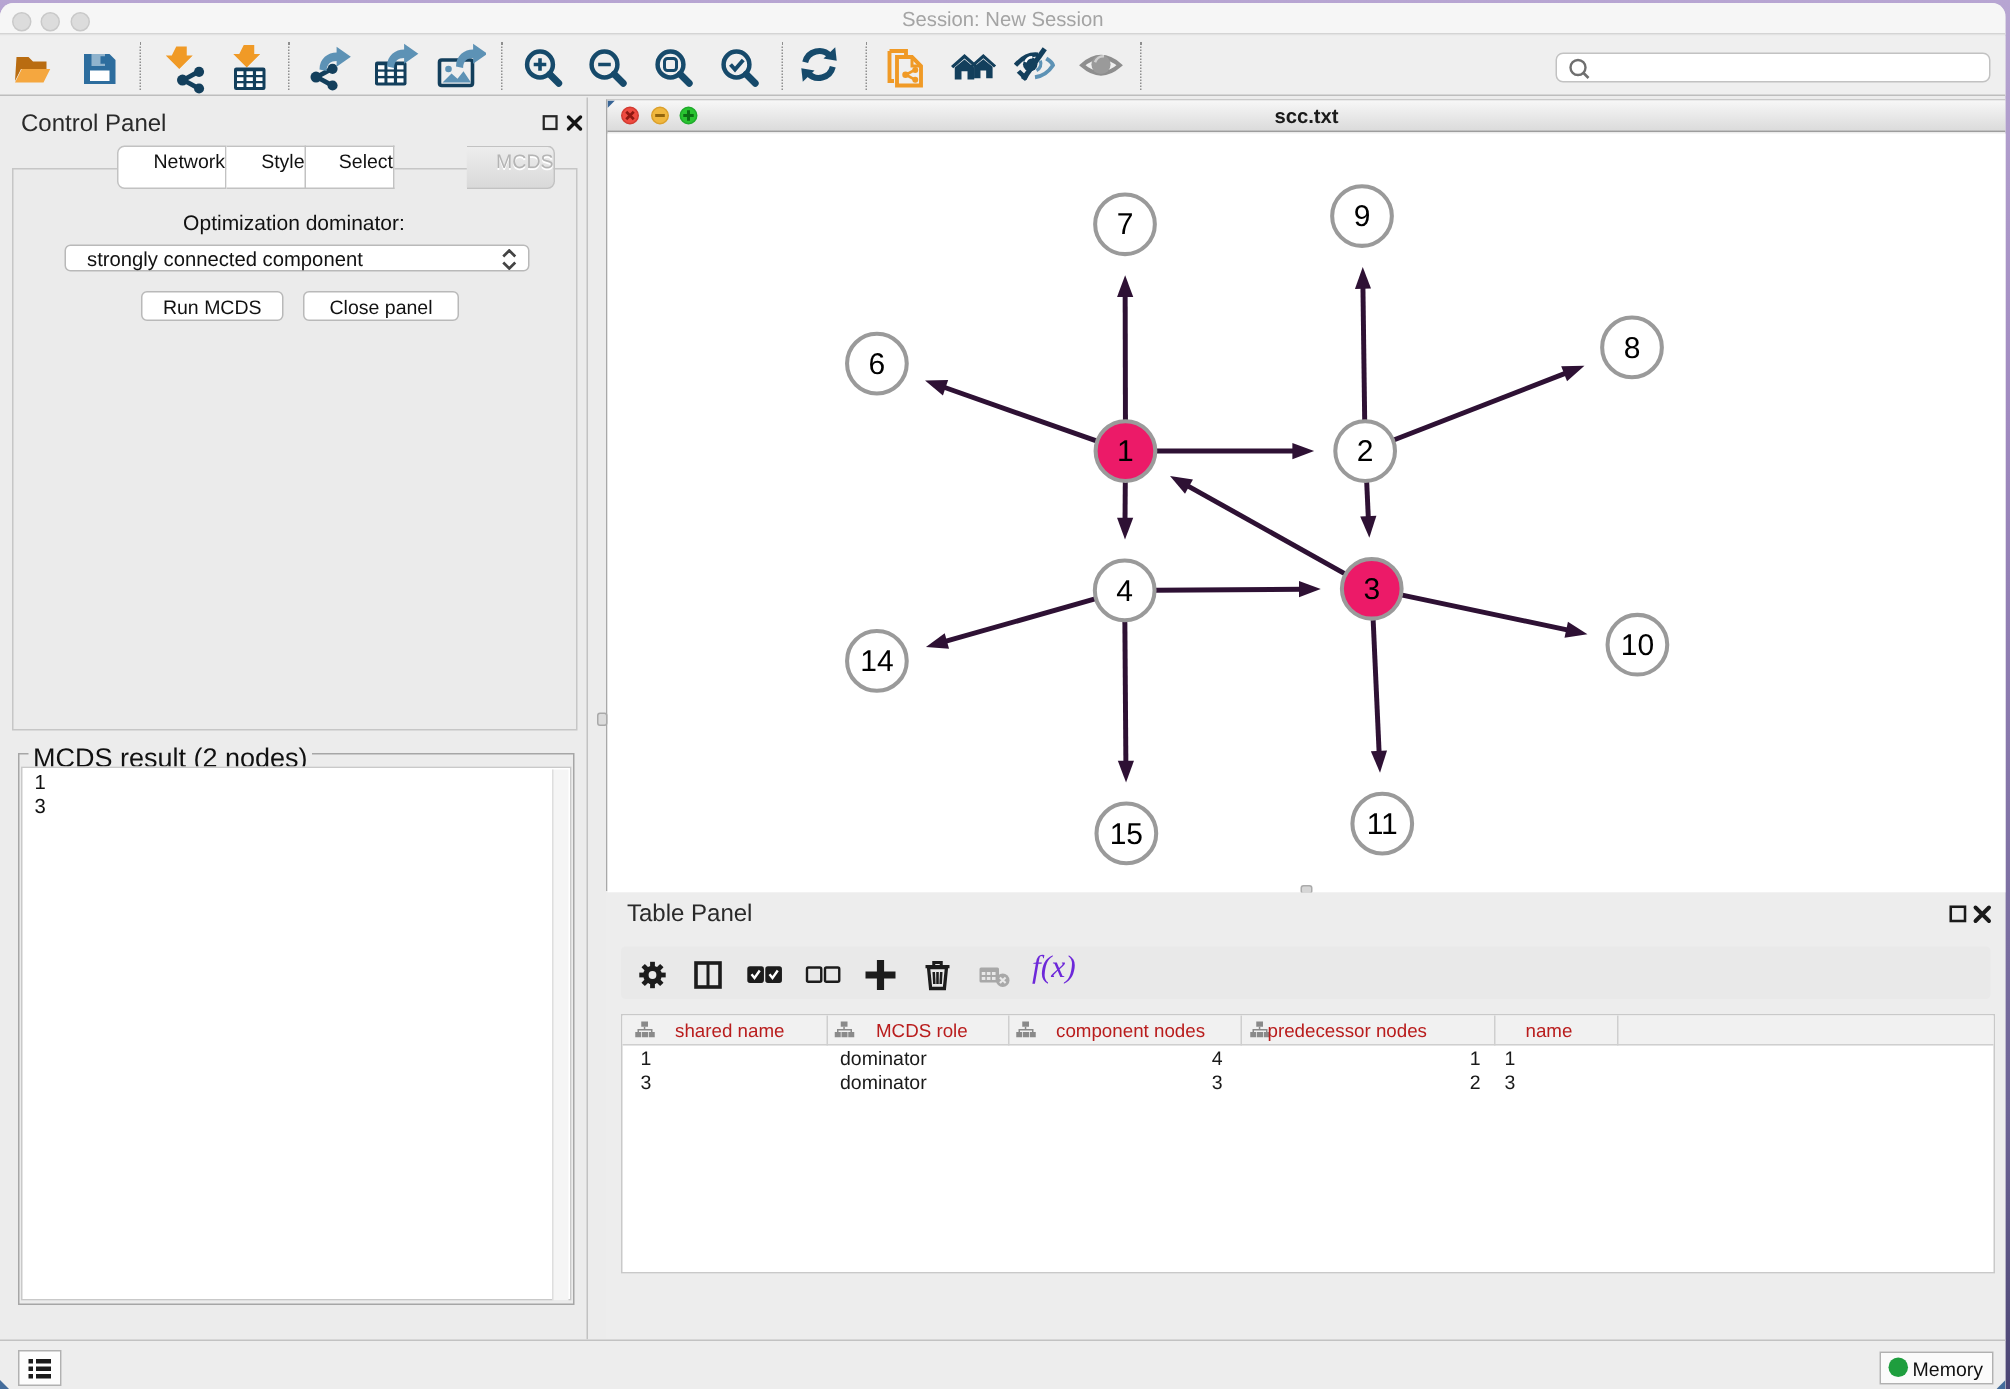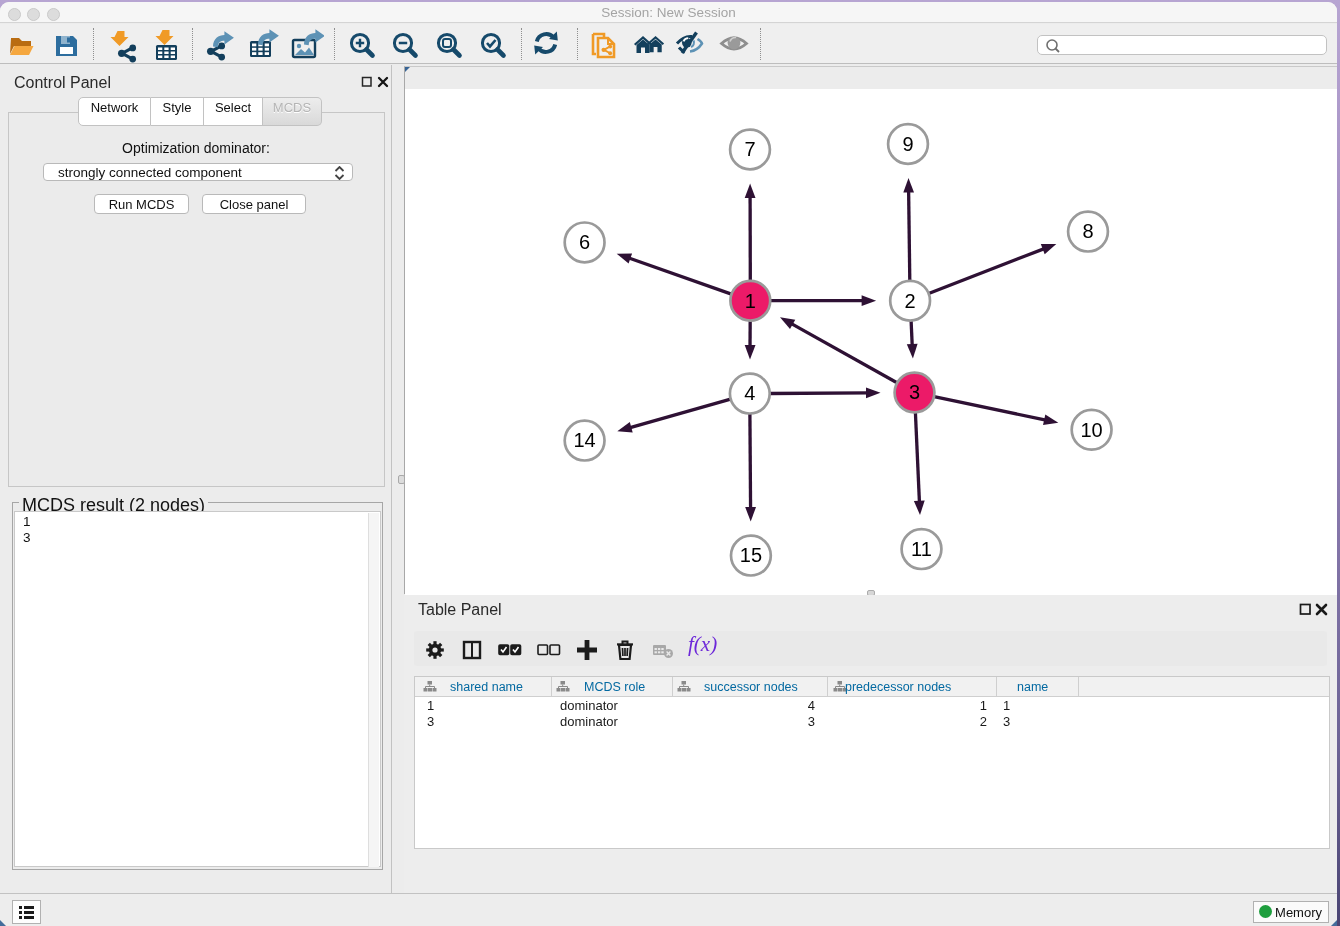--- a/index.html
+++ b/index.html
@@ -219,6 +219,24 @@
       </div>
 </div>
 <div id="netwin">
+      <div id="nettitle">
+<div class="ilight" style="left:9px;background:#ee4b40;border:1px solid #d23b31">
+          <svg width="10" height="10" style="position:absolute;left:0;top:0">
+            <path d="M2.5 2.5 L7.5 7.5 M7.5 2.5 L2.5 7.5" stroke="#8e1811" stroke-width="1.8"></path>
+          </svg>
+        </div>
+<div class="ilight" style="left:28.5px;background:#f0b73e;border:1px solid #dba02b">
+          <svg width="10" height="10" style="position:absolute;left:0;top:0">
+            <path d="M1.8 5 H8.2" stroke="#93650d" stroke-width="2"></path>
+          </svg>
+        </div>
+<div class="ilight" style="left:48px;background:#29c430;border:1px solid #1faa2b">
+          <svg width="10" height="10" style="position:absolute;left:0;top:0">
+            <path d="M5 1.5 V8.5 M1.5 5 H8.5" stroke="#0c6e14" stroke-width="2"></path>
+          </svg>
+        </div>
+<div class="abs" style="left:0;top:3px;width:100%;text-align:center;font-size:13.5px;font-weight:700;color:#1a1a1a">scc.txt</div>
+</div>
 <svg class="abs" width="5" height="5" style="left:0;top:0">
         <path d="M0 0 L5 0 L0 5 z" fill="#24558c" opacity="0.9"></path>
       </svg>

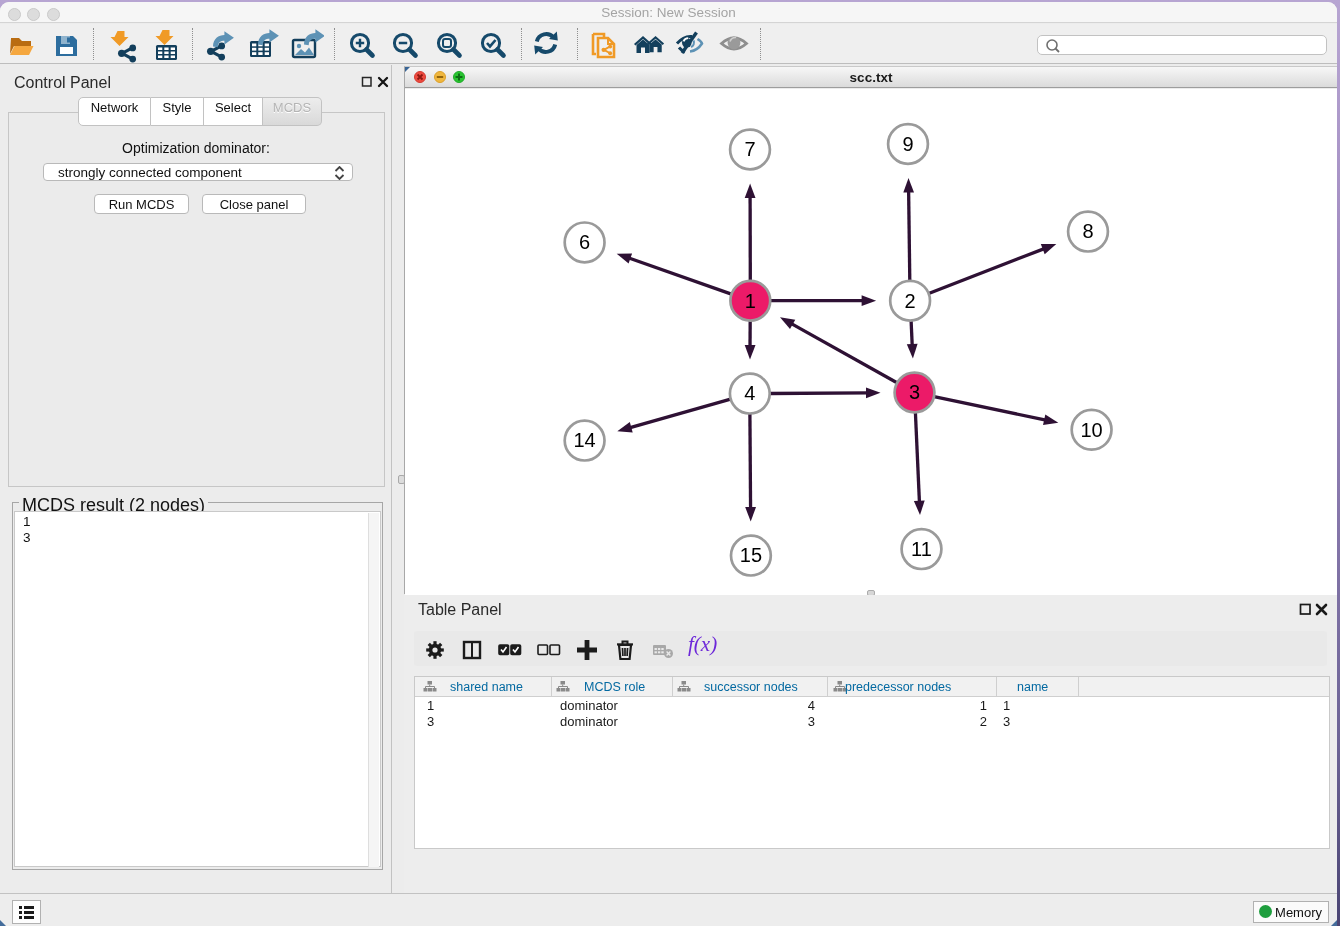--- a/index.html
+++ b/index.html
@@ -15,7 +15,7 @@
 #leftpanel{position:absolute;left:0;top:63px;width:392px;height:828px;background:#ececec;border-right:1px solid #c2c2c2;}
 .ptitle{font-size:16px;color:#2a2a2a;}
 .tabrow{position:absolute;display:flex;z-index:3;}
-.tab{height:29px;background:#fff;border:1px solid #c2c2c2;border-left:none;font-size:13px;color:#111;text-align:center;line-height:20px;}
+.tab{height:29px;background:#fff;border:1px solid #c2c2c2;border-left:none;font-size:13px;color:#111;text-align:right;line-height:20px;}
 .tab.first{border-left:1px solid #c2c2c2;border-radius:5px 0 0 5px;}
 .tab.last{border-radius:0 5px 5px 0;}
 .tab.sel{background:linear-gradient(180deg,#ededed,#d9d9d9);color:#b4b4b4;text-shadow:0 1px 0 #fff;}

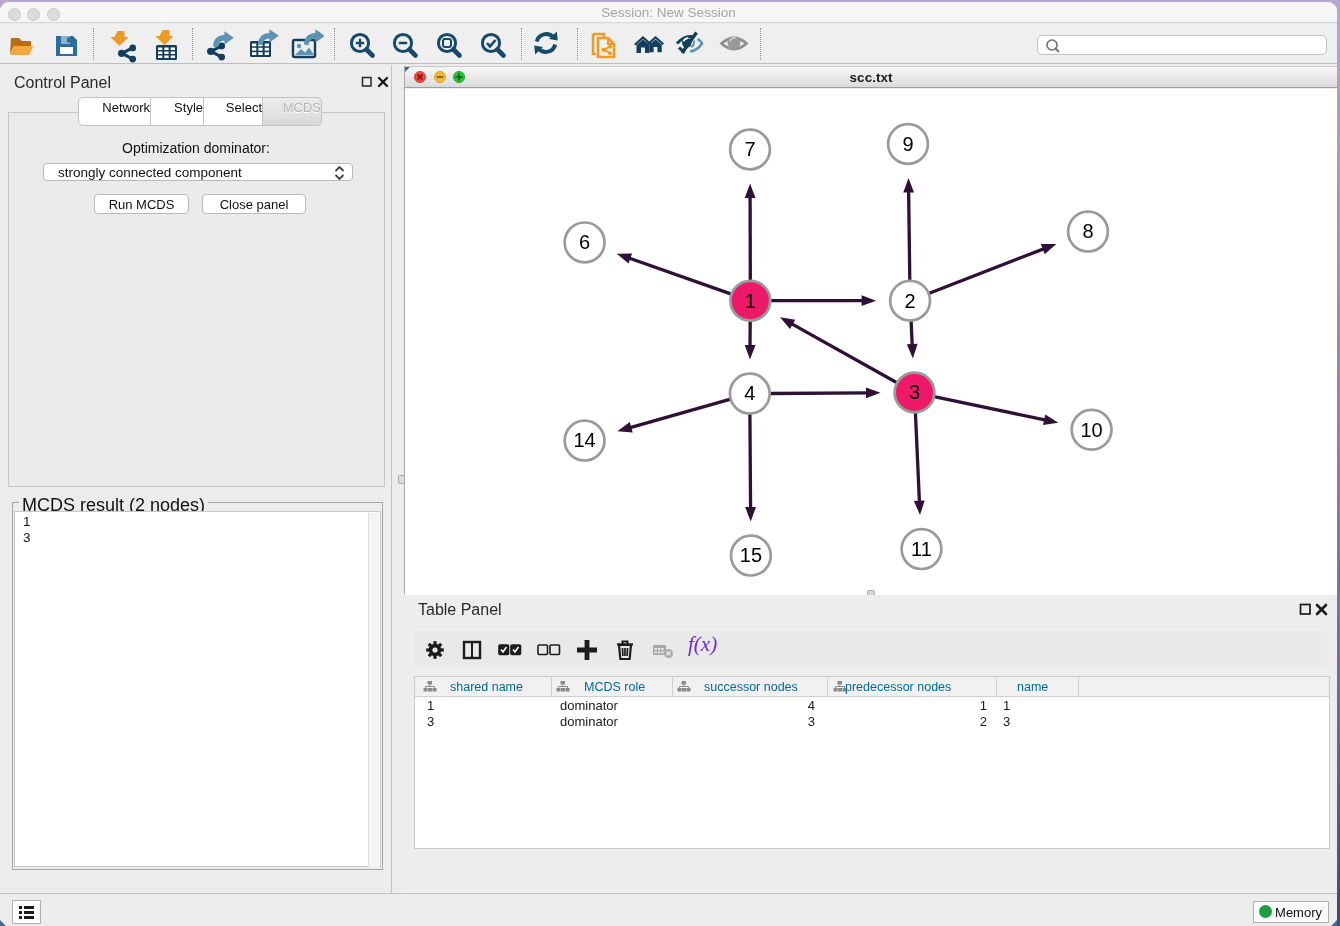--- a/index.html
+++ b/index.html
@@ -18,7 +18,7 @@
 .tab{height:29px;background:#fff;border:1px solid #c2c2c2;border-left:none;font-size:13px;color:#111;text-align:right;line-height:20px;}
 .tab.first{border-left:1px solid #c2c2c2;border-radius:5px 0 0 5px;}
 .tab.last{border-radius:0 5px 5px 0;}
-.tab.sel{background:linear-gradient(180deg,#ededed,#d9d9d9);color:#b4b4b4;text-shadow:0 1px 0 #fff;}
+.tab.sel{background:linear-gradient(180deg,#ededed,#d9d9d9);color:#b4b4b4;text-shadow:0 1px 0 #fff;margin-left:48px;}
 #cbox{position:absolute;left:8px;top:47px;width:377px;height:375px;border:1px solid #c6c6c6;background:#ebebeb;}
 .btn{position:absolute;background:#fff;border:1px solid #b9b9b9;border-radius:4px;font-size:13px;color:#111;text-align:center;}
 #mcdsfs{position:absolute;left:12px;top:437px;width:371px;height:368px;border:1px solid #a6a6a6;}

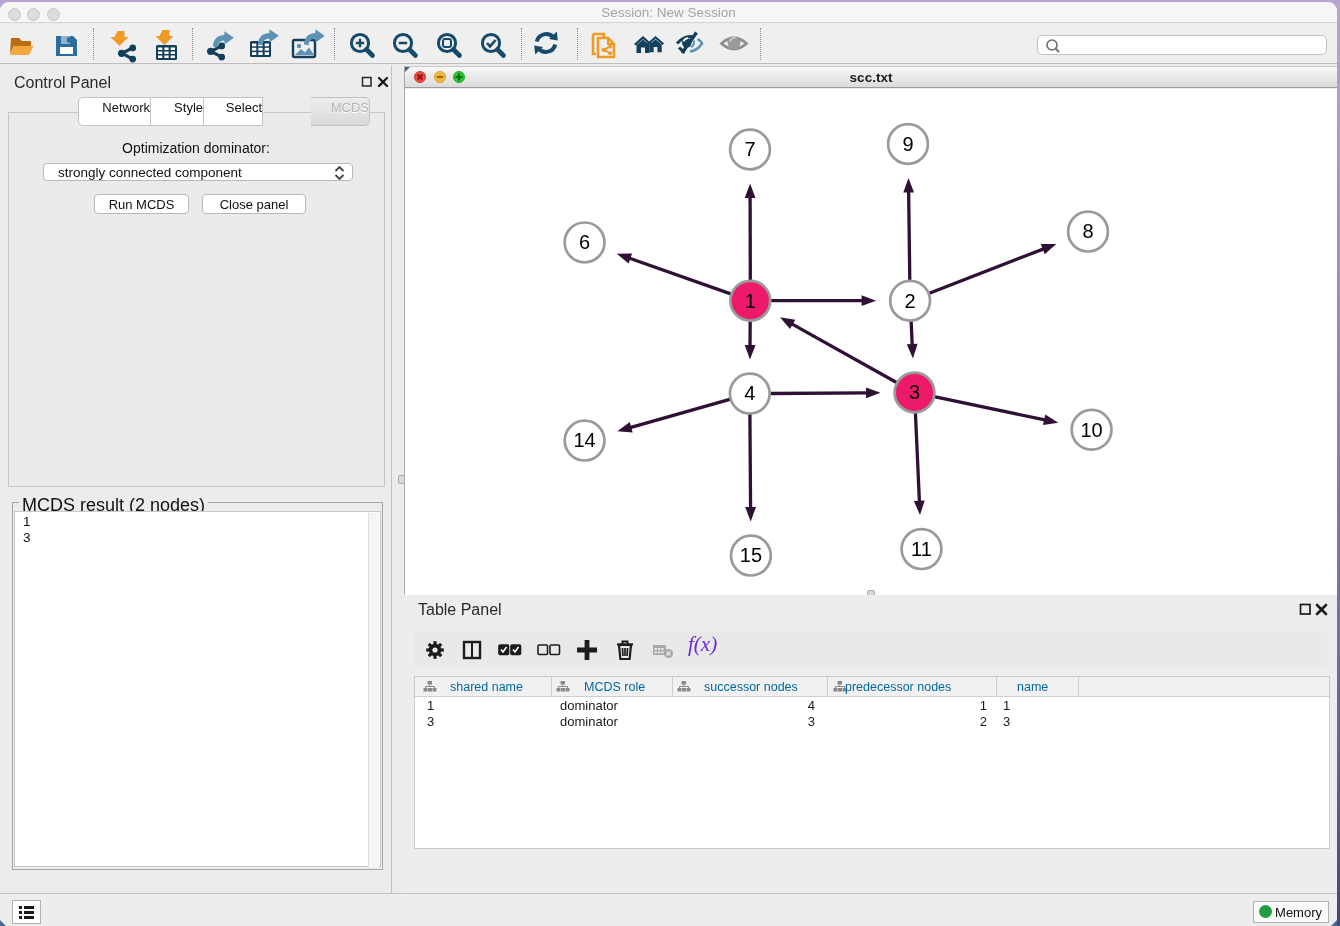--- a/index.html
+++ b/index.html
@@ -31,7 +31,7 @@
 #tablepanel{position:absolute;left:404px;top:593px;width:933px;height:298px;background:#ededed;}
 #ttool{position:absolute;left:10px;top:36px;width:913px;height:35px;background:#e9e9e9;border-radius:3px;}
 #tbl{position:absolute;left:10px;top:81px;width:916px;height:173px;background:#fff;border:1px solid #c9c9c9;}
-#thead{position:absolute;left:0;top:0;width:100%;height:20px;background:#f1f1f1;border-bottom:1px solid #cfcfcf;font-size:12.5px;color:#0369a1;}
+#thead{position:absolute;left:0;top:0;width:100%;height:20px;background:#f1f1f1;border-bottom:1px solid #cfcfcf;font-size:12.5px;color:#b91c1c;}
 .hsep{position:absolute;top:0;height:20px;width:0;border-left:1px solid #cfcfcf;}
 .cell{position:absolute;font-size:13px;color:#1a1a1a;height:16px;line-height:16px;}
 .hlab{position:absolute;top:2px;height:16px;line-height:16px;}

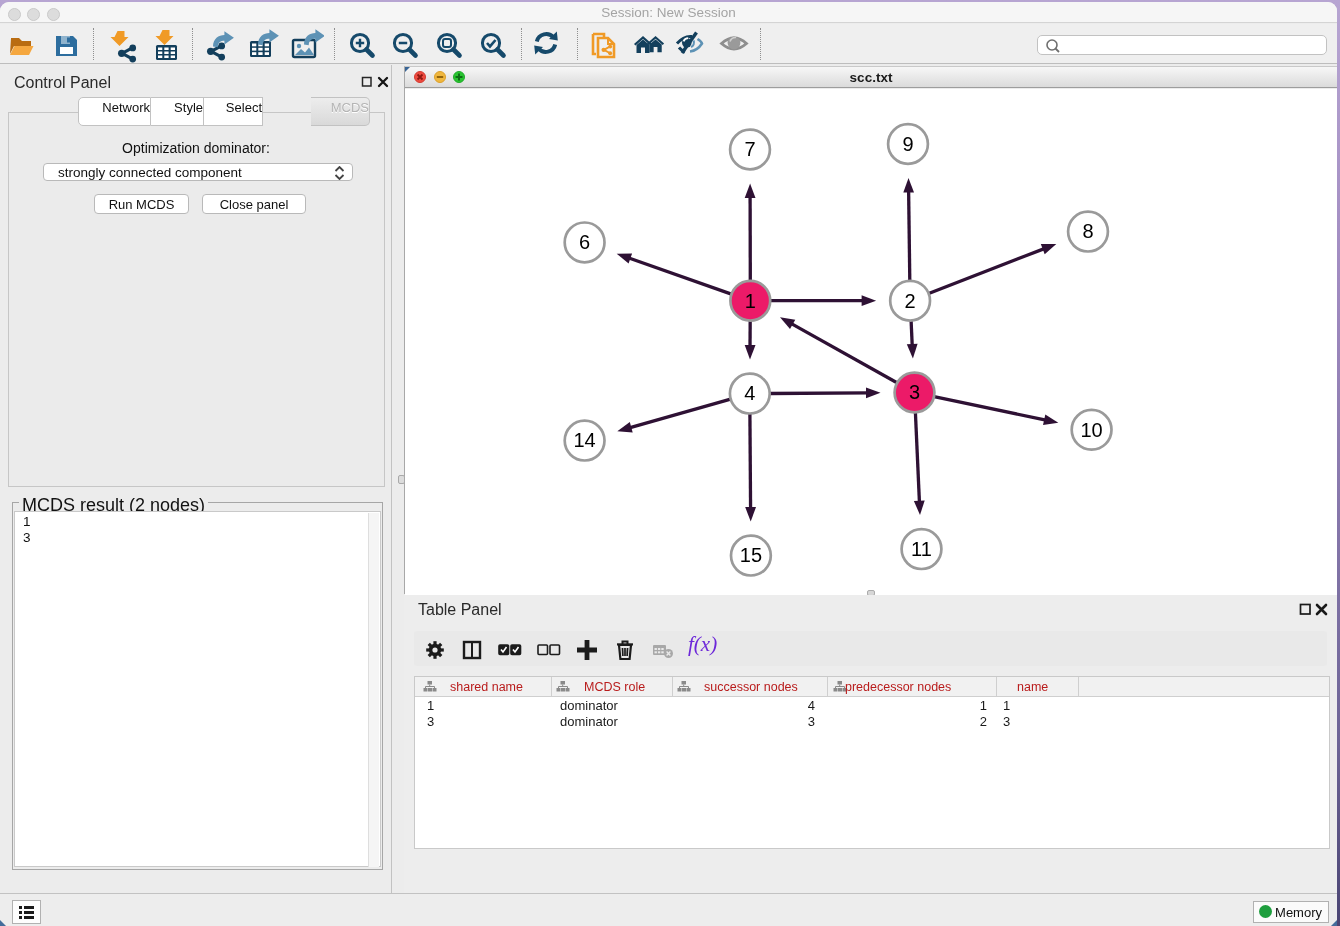--- a/index.html
+++ b/index.html
@@ -389,7 +389,7 @@
             <rect x="9.5" y="8" width="4" height="3.5" fill="#8a8a8a"></rect>
             <path d="M6.7 4.5 V6.5 M2.5 8 V6.5 H11.5 V8" stroke="#8a8a8a" stroke-width="1" fill="none"></path>
           </svg>
-<div class="hlab" style="left:289px">successor nodes</div>
+<div class="hlab" style="left:289px">component nodes</div>
 <svg class="abs" width="14" height="13" style="left:418px;top:3px">
             <rect x="4.5" y="1" width="4.5" height="3.5" fill="#8a8a8a"></rect>
             <rect x="0.5" y="8" width="4" height="3.5" fill="#8a8a8a"></rect>

